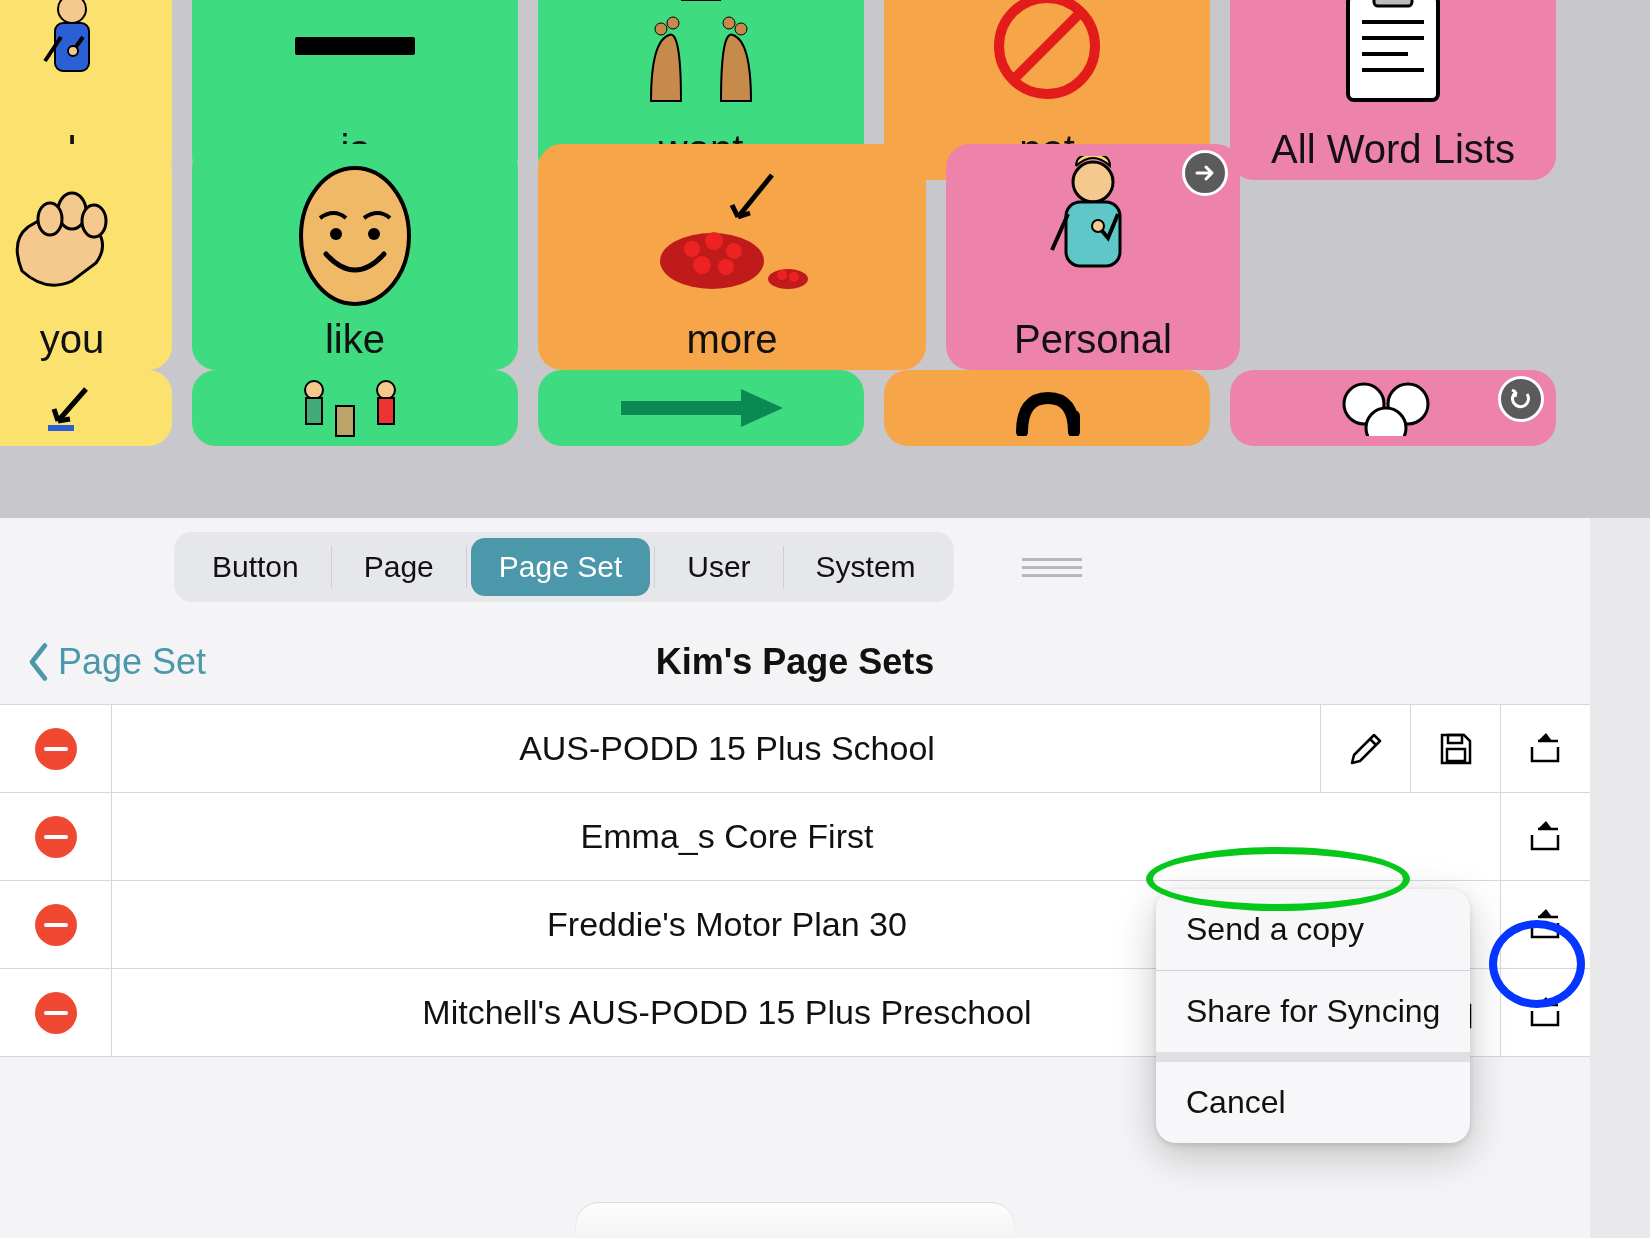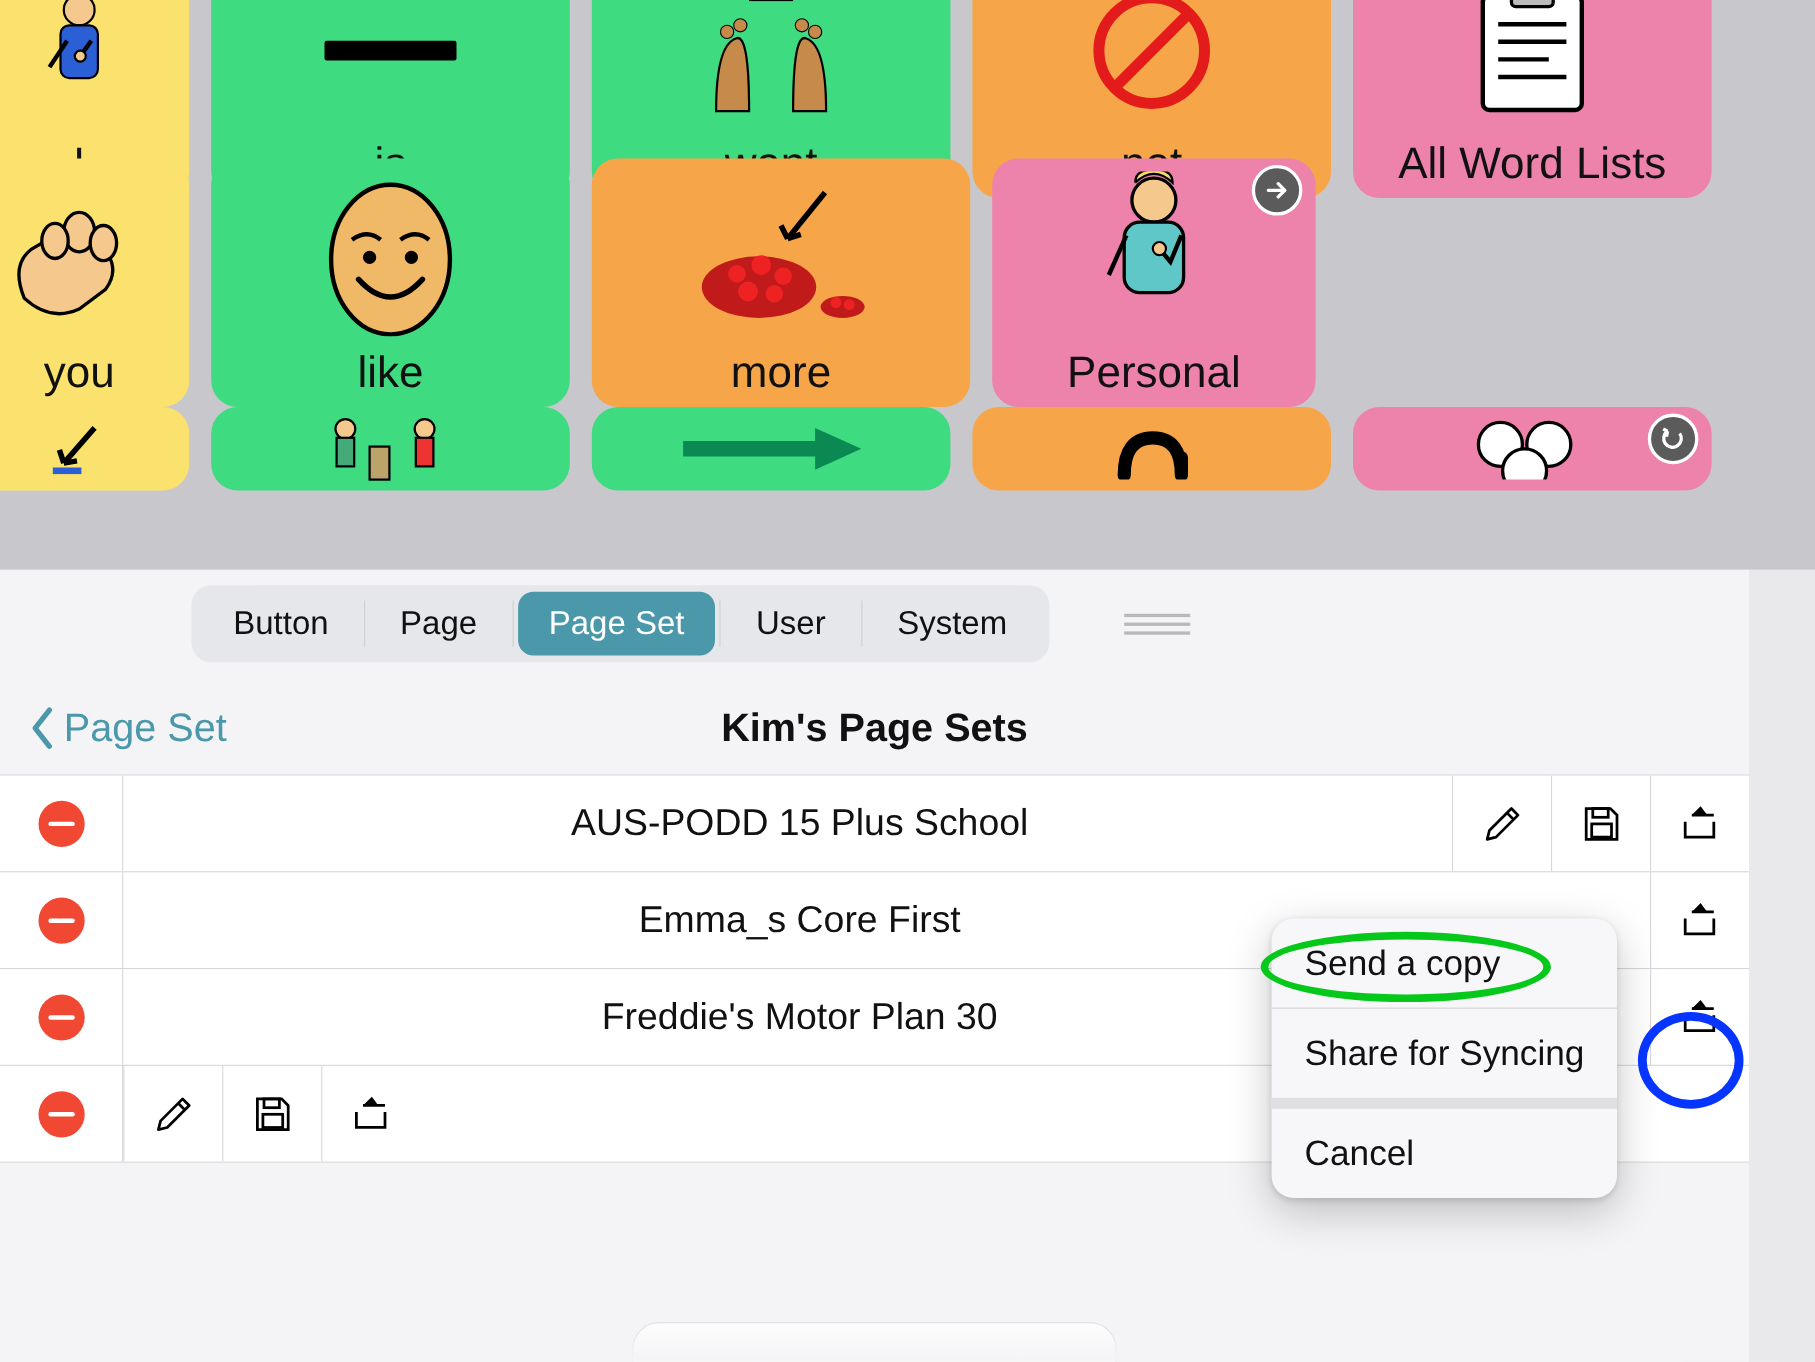--- a/index.html
+++ b/index.html
@@ -160,7 +160,7 @@
         </div>
         <div class="label">like</div>
       </div>
-      <div class="cell orange" style="width:344px;height:226px;">
+      <div class="cell orange" style="width:388px;height:226px;">
         <div class="icon-area">
           <svg width="180" height="140" viewBox="0 0 180 140">
               <path d="M130 14 L96 56" stroke="#000" stroke-width="5"></path>

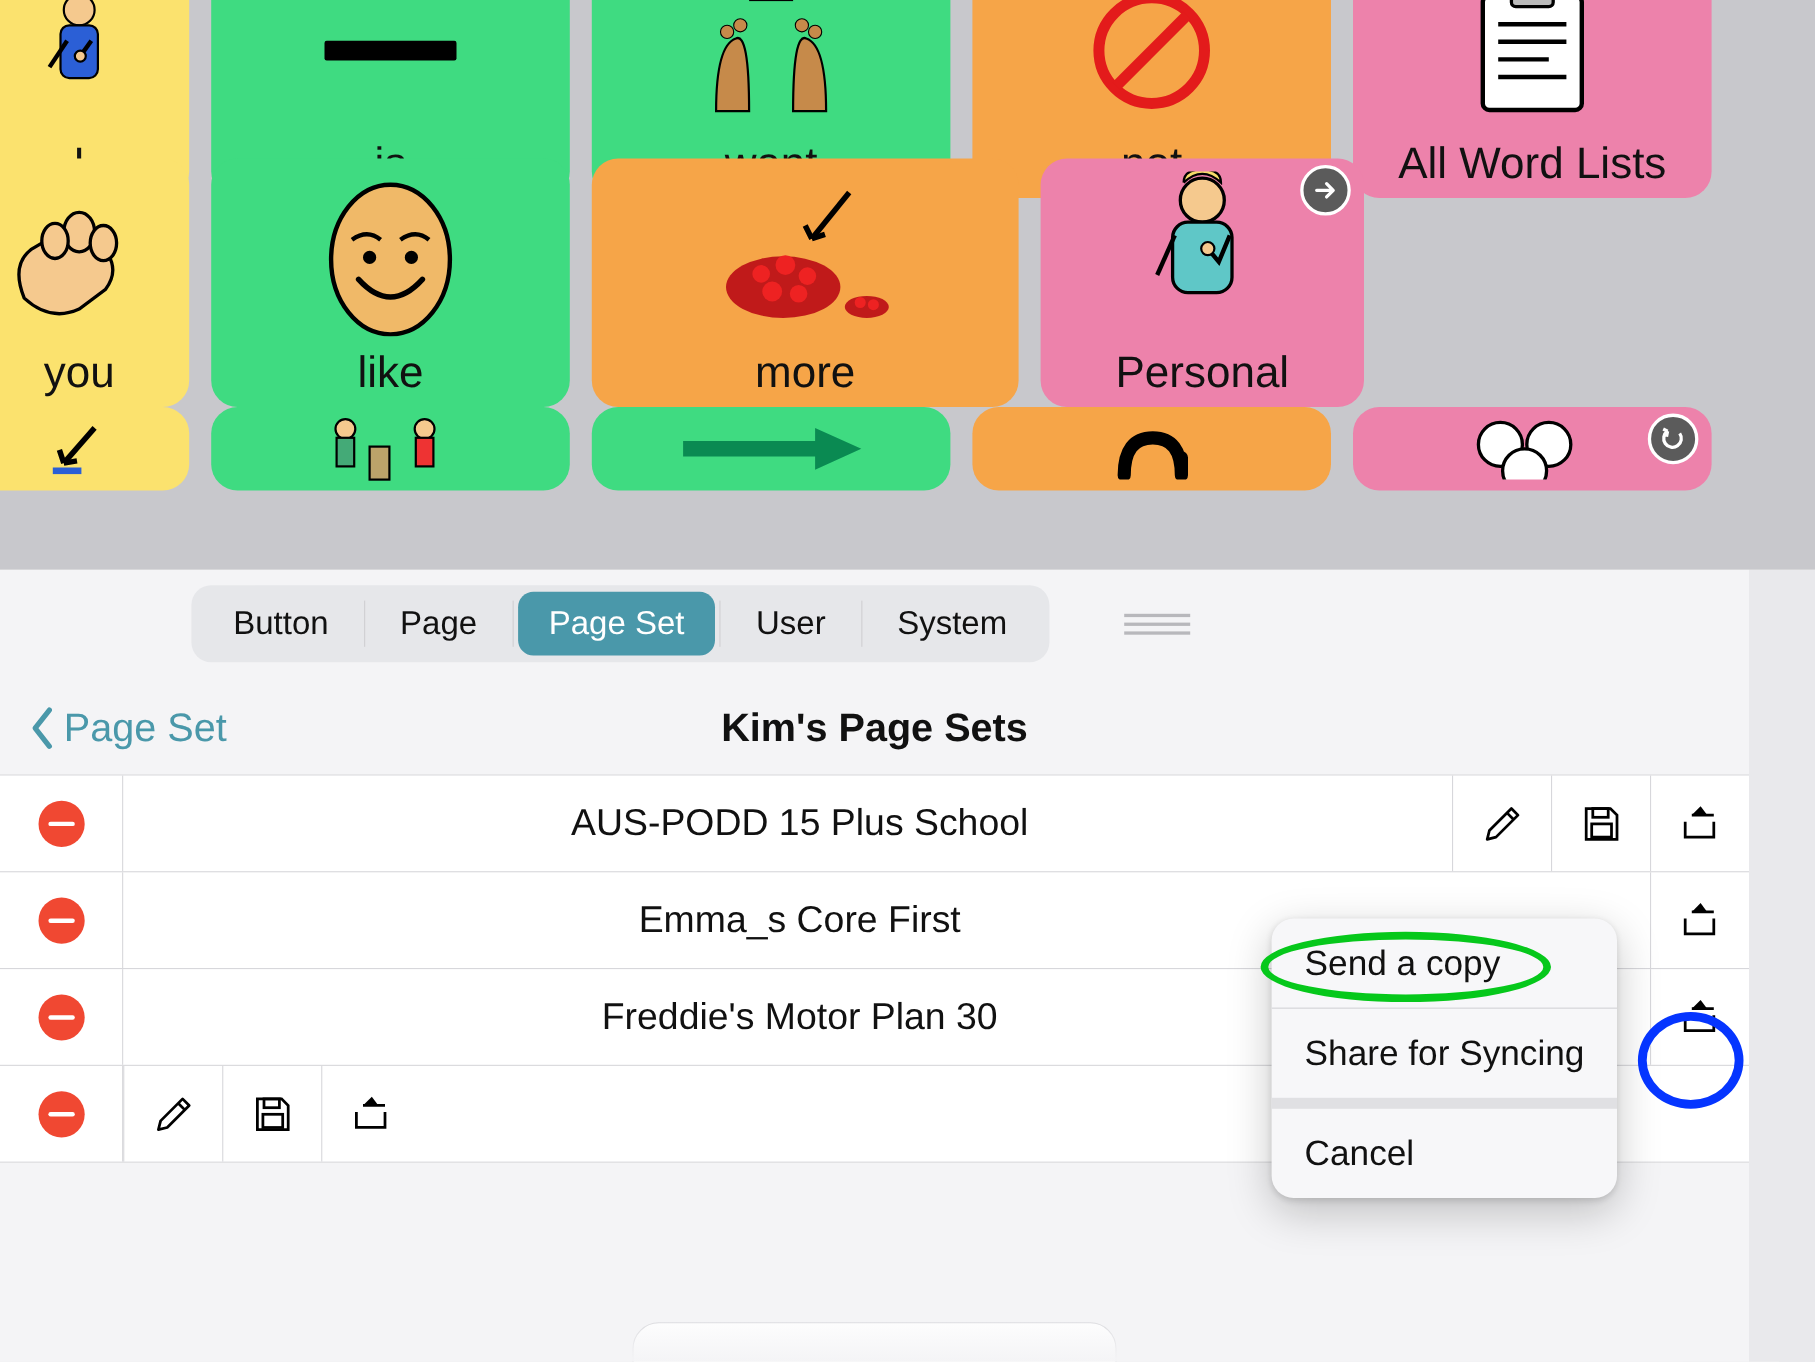--- a/index.html
+++ b/index.html
@@ -385,7 +385,7 @@
   </div>
 </div>
 
-<div class="popover" style="left:1156px; top:835px;">
+<div class="popover" style="left:1156px; top:889px;">
   <div class="item">Send a copy</div>
   <div class="sep"></div>
   <div class="item">Share for Syncing</div>

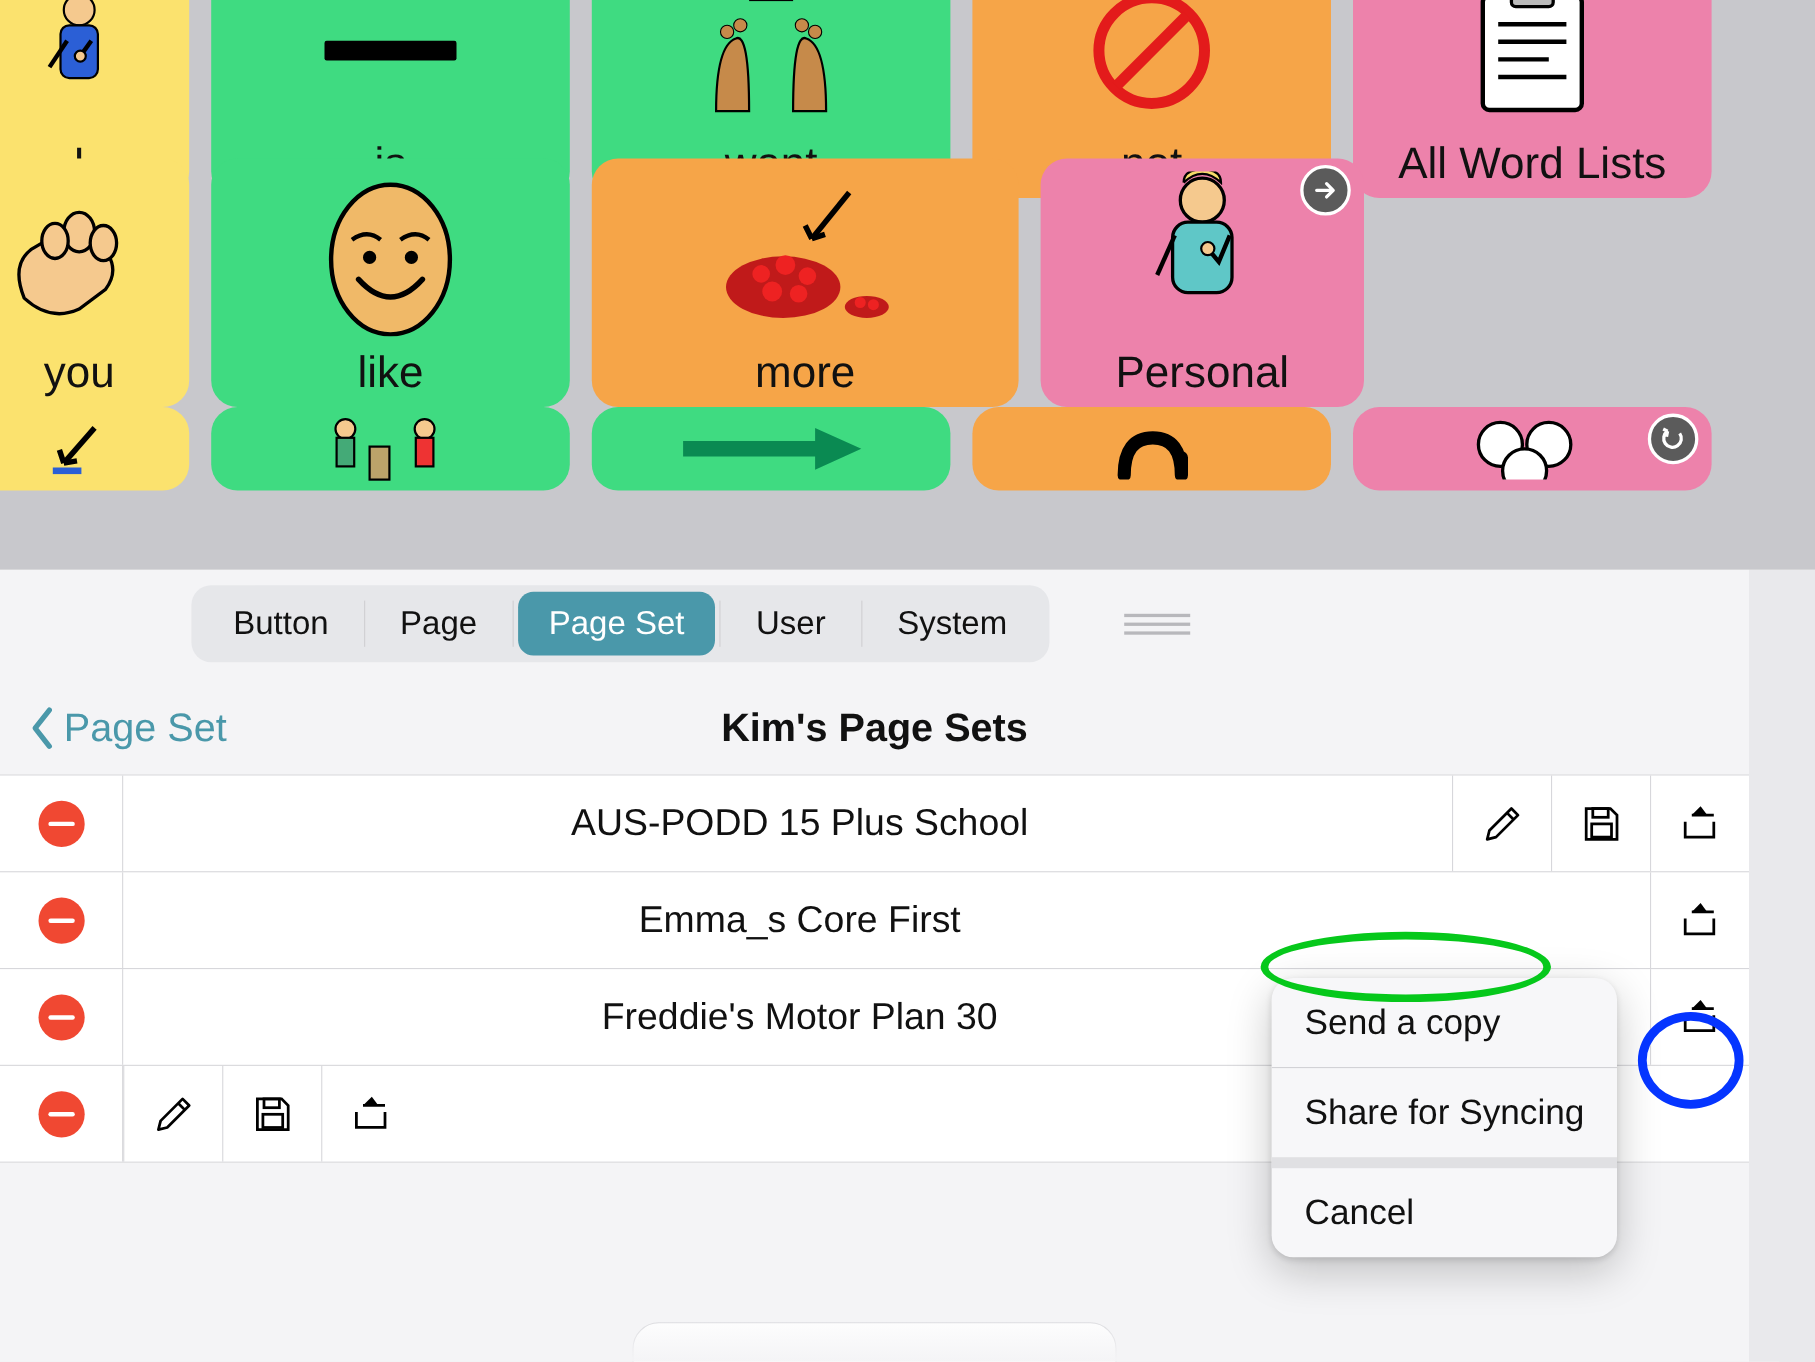--- a/index.html
+++ b/index.html
@@ -355,6 +355,7 @@
         <div class="del-col">
             <div class="del-btn"></div>
           </div>
+        <div class="name">Mitchell's AUS-PODD 15 Plus Preschool</div>
         <div class="actions">
           <div class="action">
               <svg viewBox="0 0 44 44">

